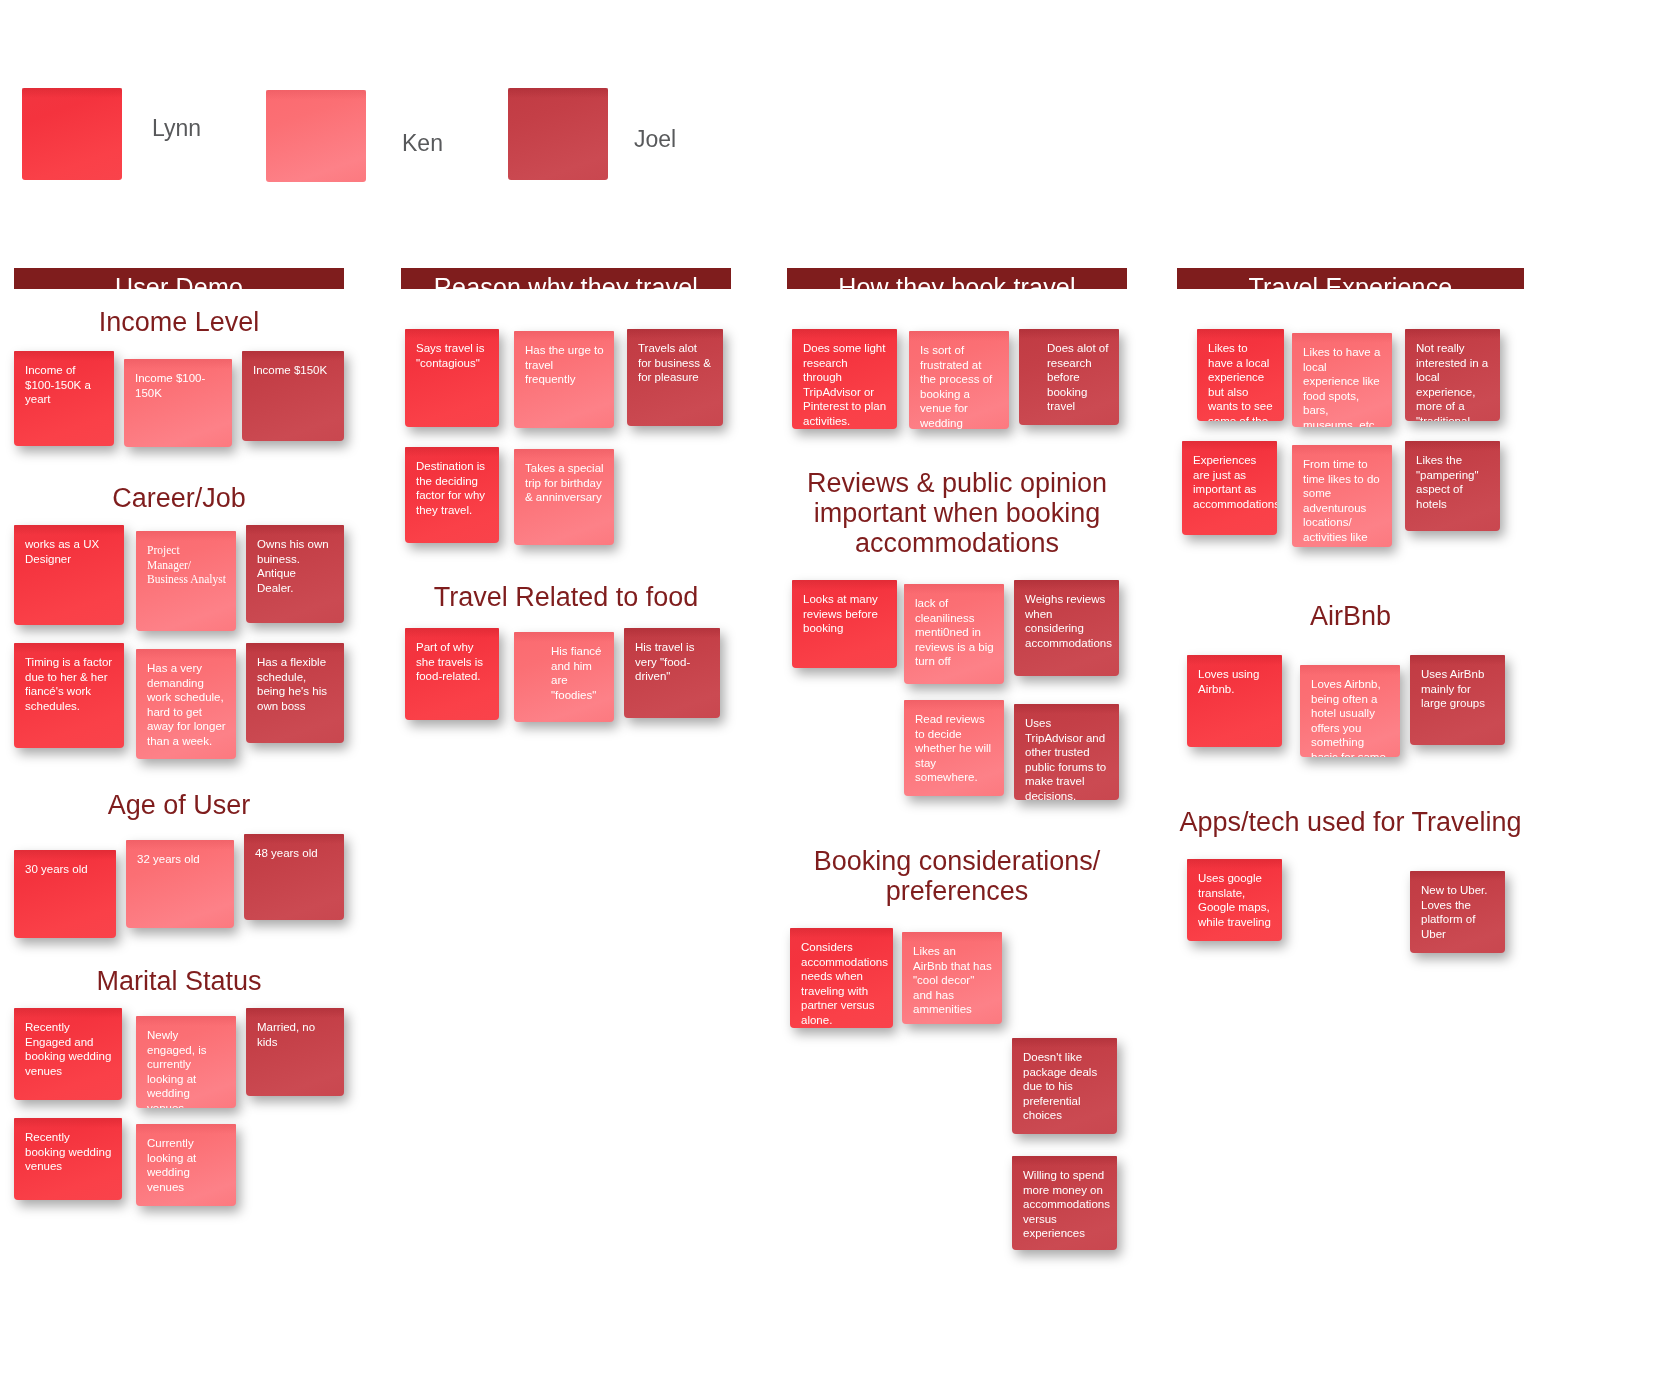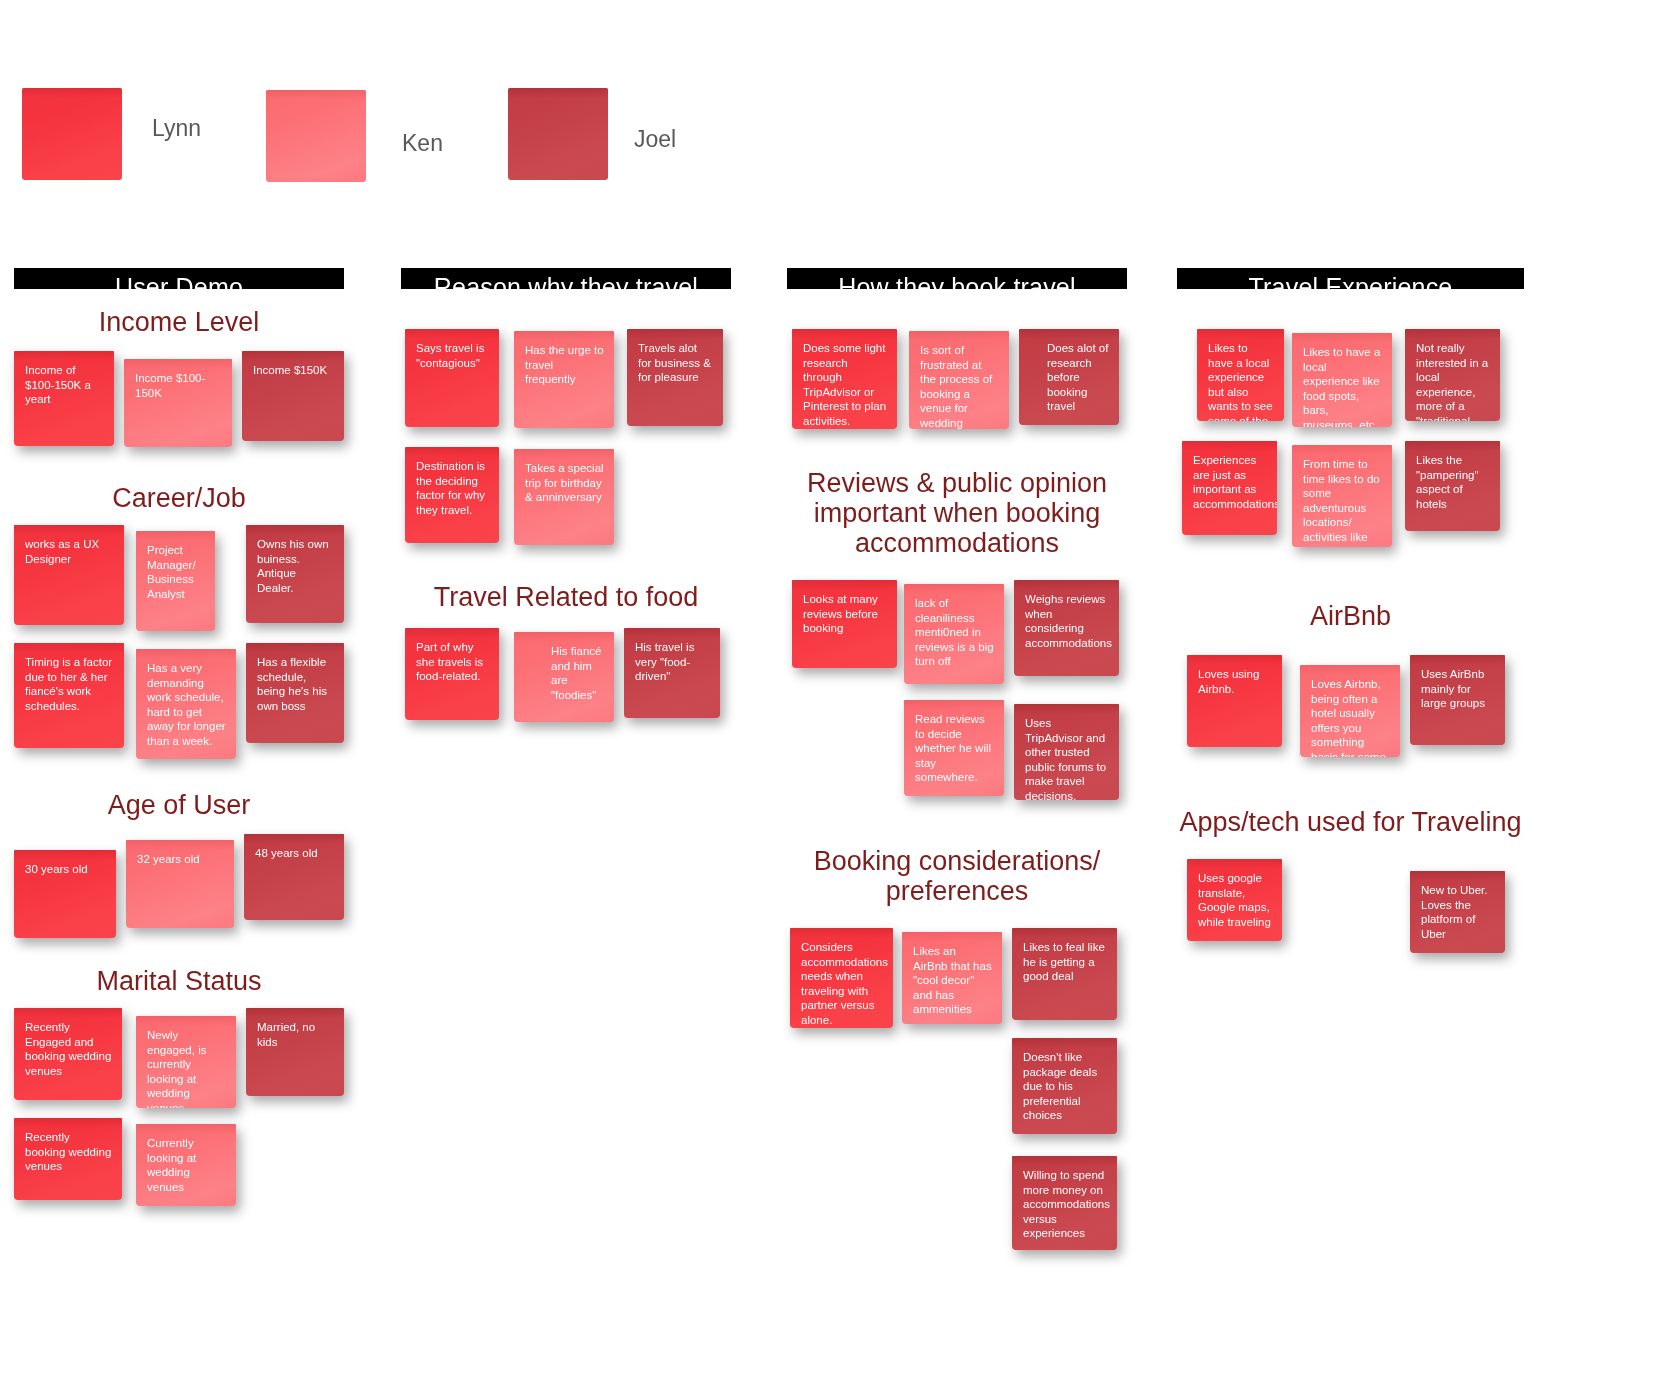--- a/index.html
+++ b/index.html
@@ -39,7 +39,7 @@
     text-align: center;
     color: #ffffff;
     font-size: 25px;
-    background: #000000;
+    background: #7f1d1d;
     letter-spacing: .2px;
   }
   .sub-title {

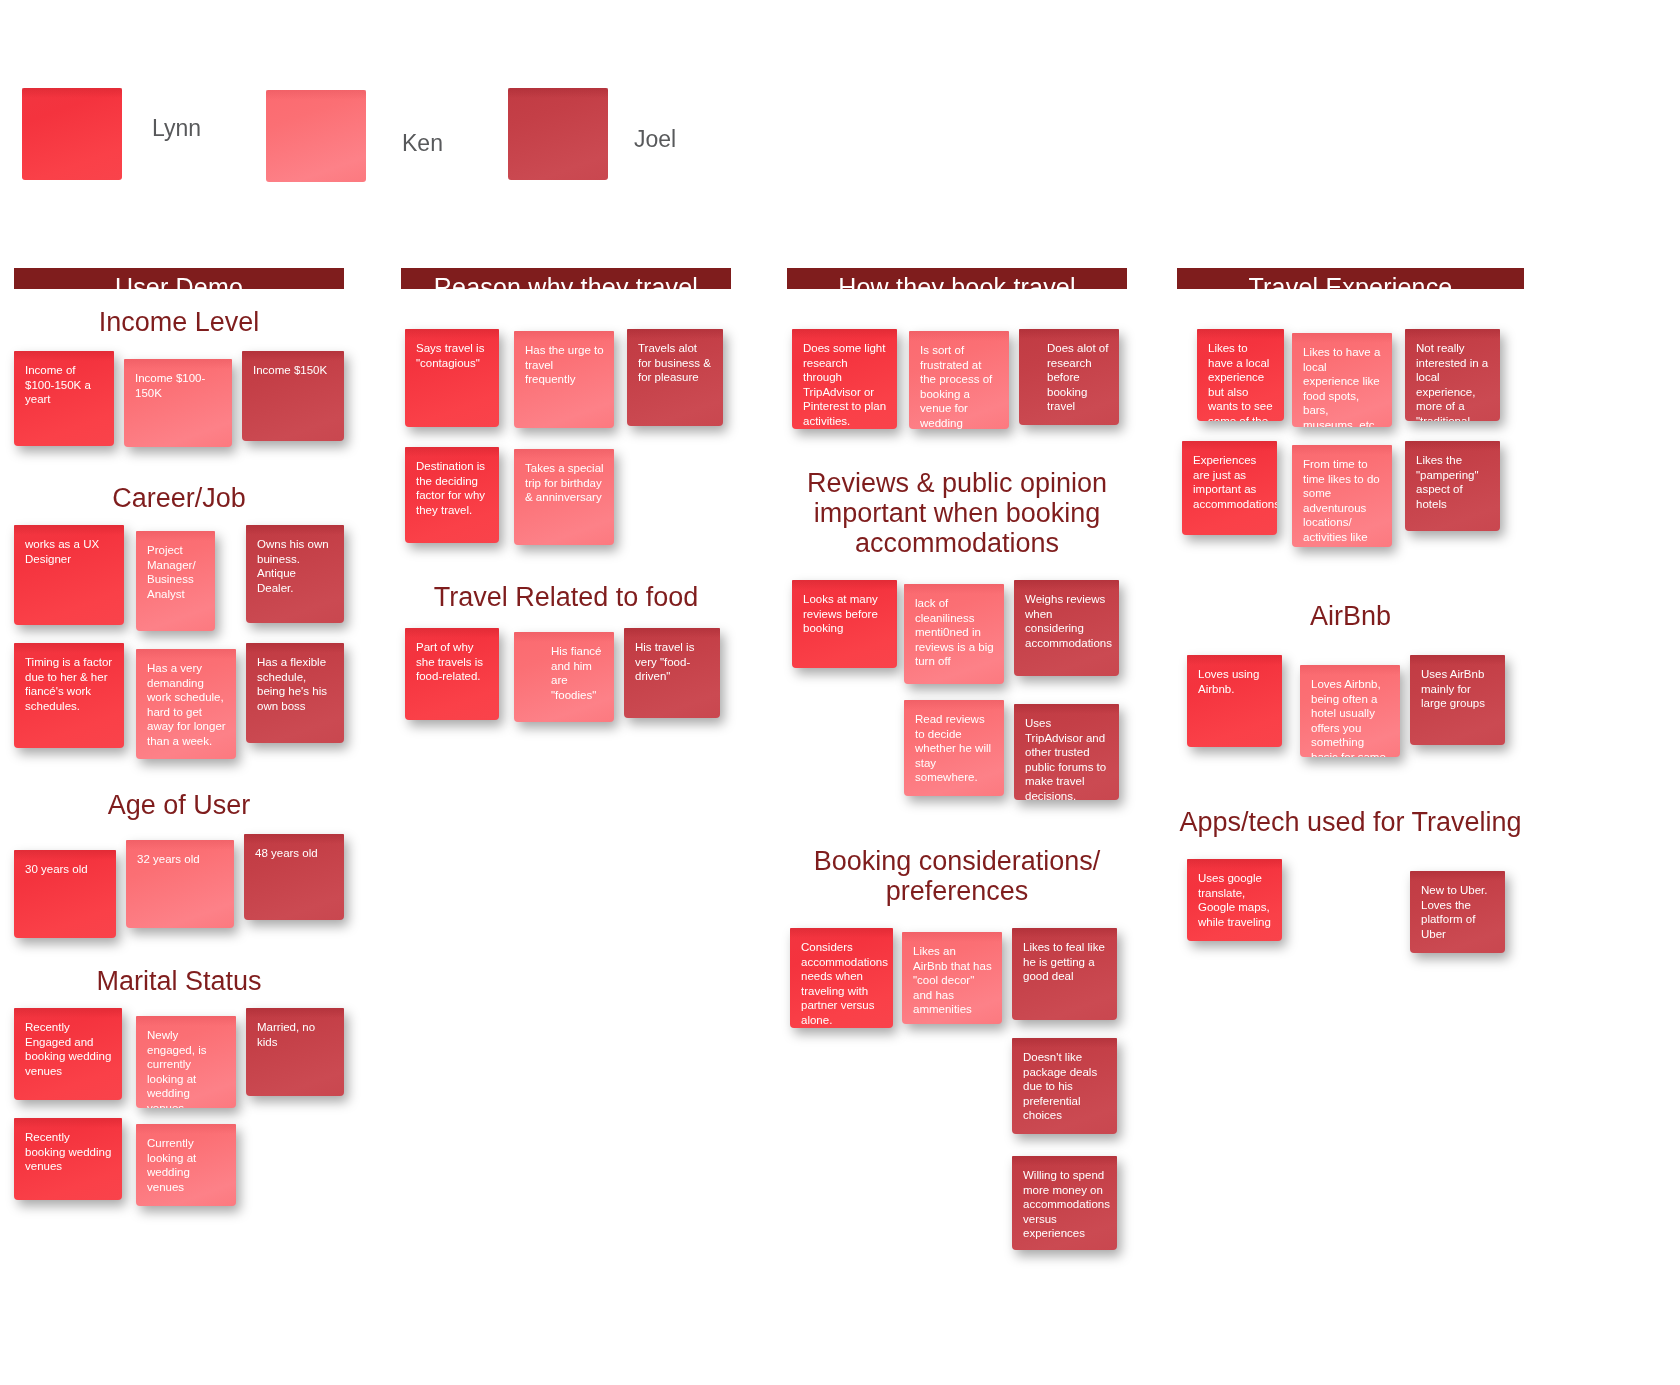--- a/index.html
+++ b/index.html
@@ -123,7 +123,7 @@
   <div class="sub-title" style="margin-top:22px;">Career/Job</div>
   <div class="grid" style="height:245px; margin-top:12px;">
     <div class="note c-lynn" style="left:0px;   top:0px;  width:110px; height:100px;"><span class="note-text">works as a UX Designer</span></div>
-    <div class="note c-ken" style="left:122px; top:6px;  width:79px; height:100px;"><span class="note-text">Project Manager/ Business Analyst</span></div>
+    <div class="note c-ken" style="left:122px; top:6px;  width:100px; height:100px;font-family:Liberation Serif, serif;"><span class="note-text">Project Manager/ Business Analyst</span></div>
     <div class="note c-joel" style="left:232px; top:0px;  width:98px;  height:98px;"><span class="note-text">Owns his own buiness. Antique Dealer.</span></div>
     <div class="note c-lynn" style="left:0px;   top:118px; width:110px; height:105px;"><span class="note-text">Timing is a factor due to her &amp; her fiancé's work schedules.</span></div>
     <div class="note c-ken" style="left:122px; top:124px; width:100px; height:110px;"><span class="note-text">Has a very demanding work schedule, hard to get away for longer than a week.</span></div>

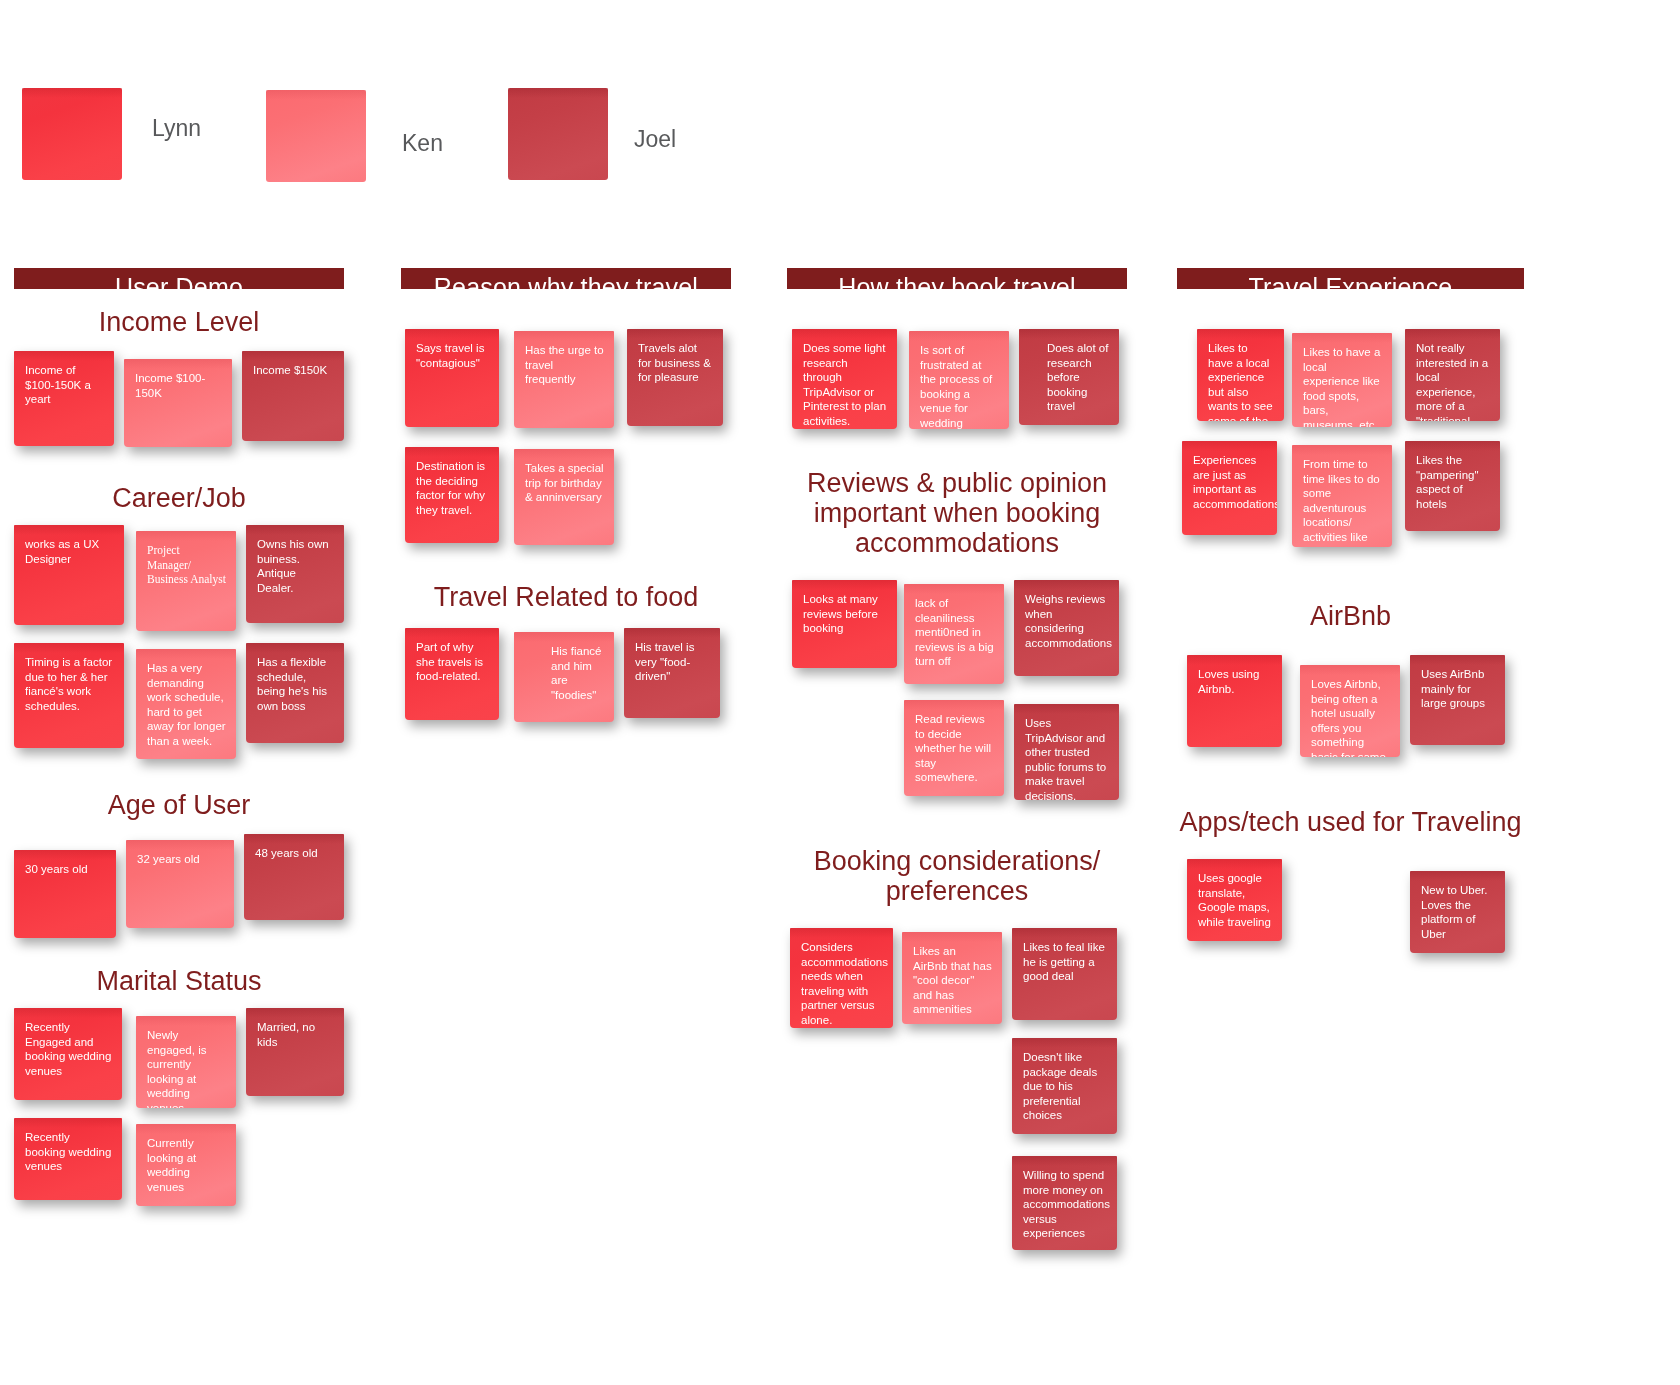--- a/index.html
+++ b/index.html
@@ -188,7 +188,6 @@
   <div class="grid" style="height:330px; margin-top:22px;">
     <div class="note c-lynn" style="left:3px;   top:0px;   width:103px; height:100px;"><span class="note-text">Considers accommodations needs when traveling with partner versus alone.</span></div>
     <div class="note c-ken" style="left:115px; top:4px;   width:100px; height:92px;"><span class="note-text">Likes an AirBnb that has "cool decor" and has ammenities</span></div>
-    <div class="note c-joel" style="left:225px; top:0px;   width:105px; height:92px;"><span class="note-text">Likes to feal like he is getting a good deal</span></div>
     <div class="note c-joel" style="left:225px; top:110px; width:105px; height:96px;"><span class="note-text">Doesn't like package deals due to his preferential choices</span></div>
     <div class="note c-joel" style="left:225px; top:228px; width:105px; height:94px;"><span class="note-text">Willing to spend more money on accommodations versus experiences</span></div>
   </div>

